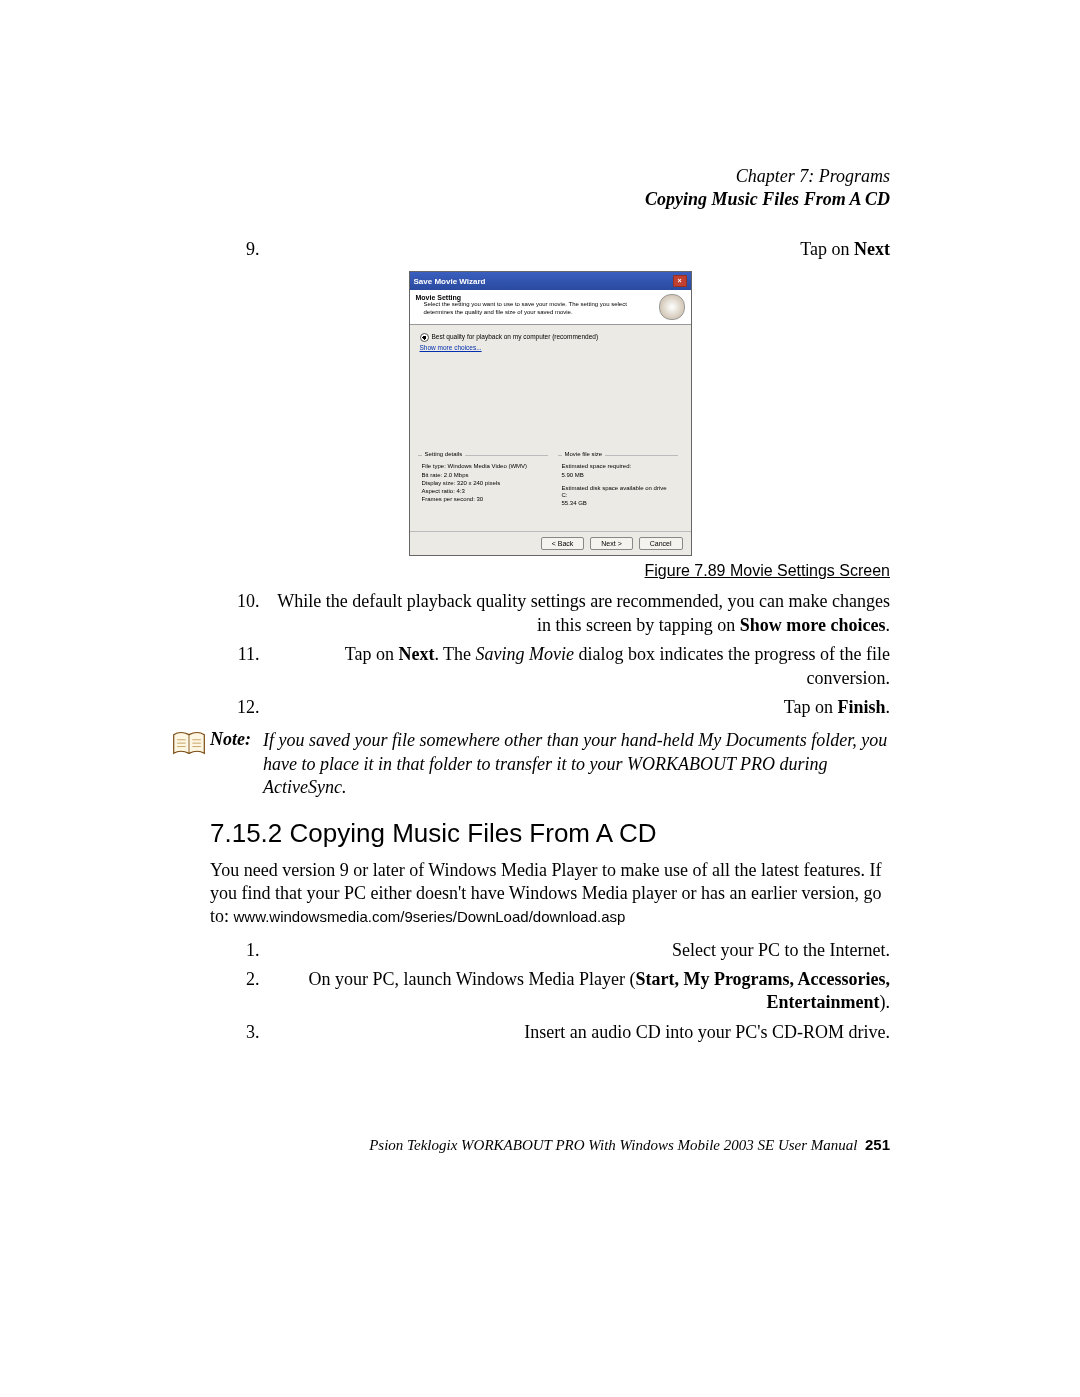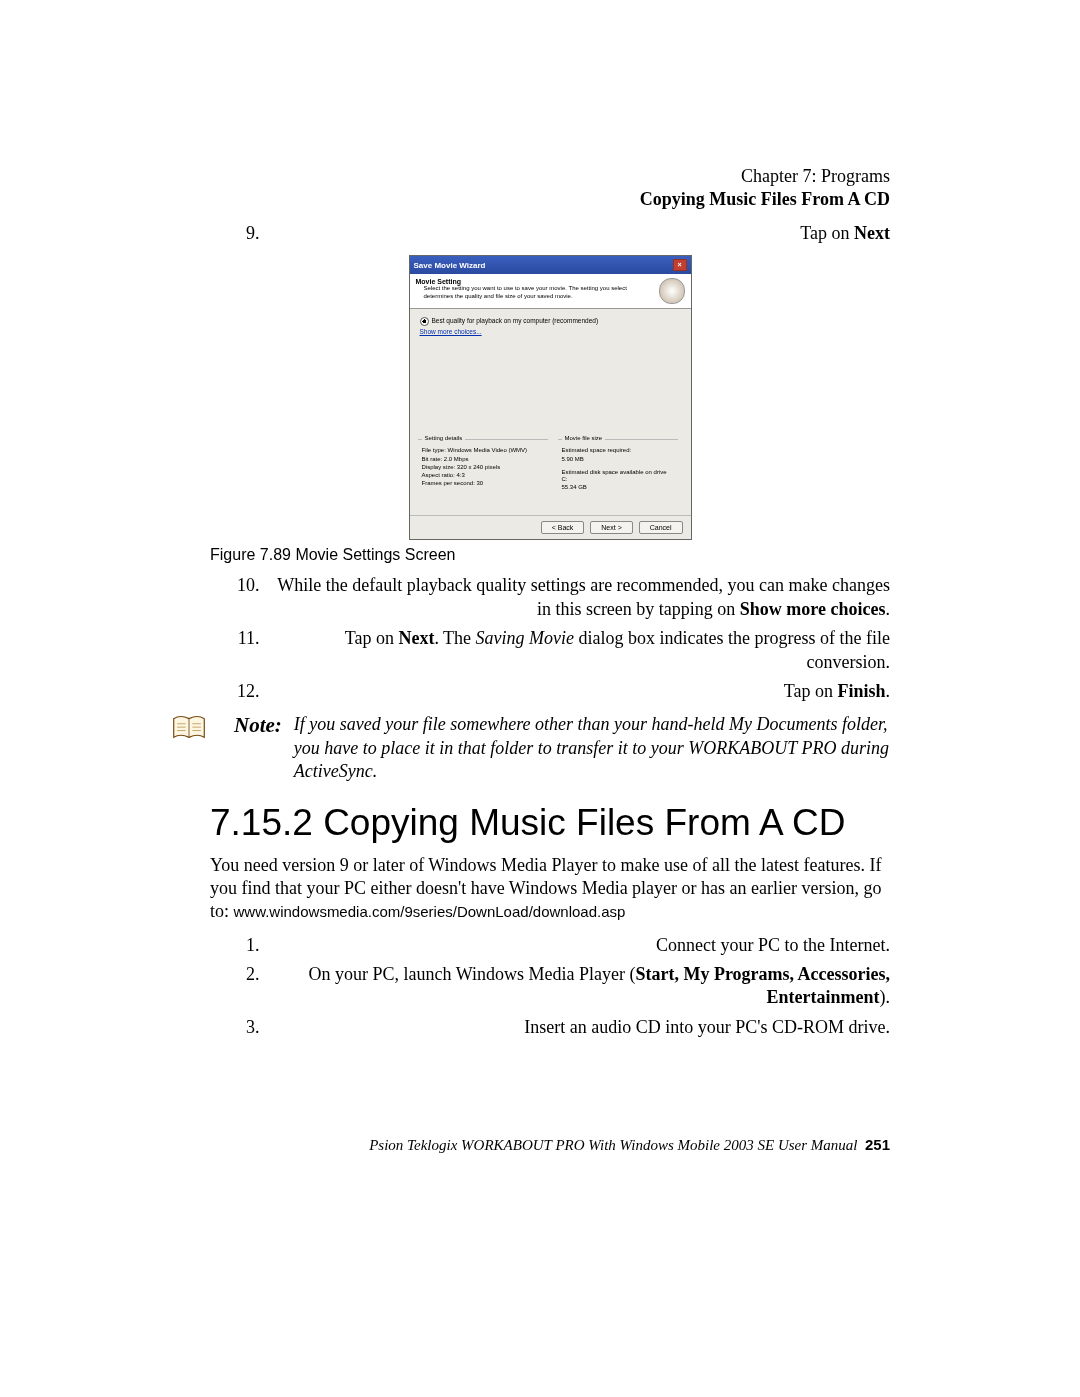--- a/index.html
+++ b/index.html
@@ -20,9 +20,10 @@
   }
   .hdr {
     text-align: right;
+    font-style: italic;
     font-size: 18px;
     line-height: 1.25;
-    margin-bottom: 12px;
+    margin-bottom: 28px;
   }
   .hdr .sub {
     font-weight: bold;

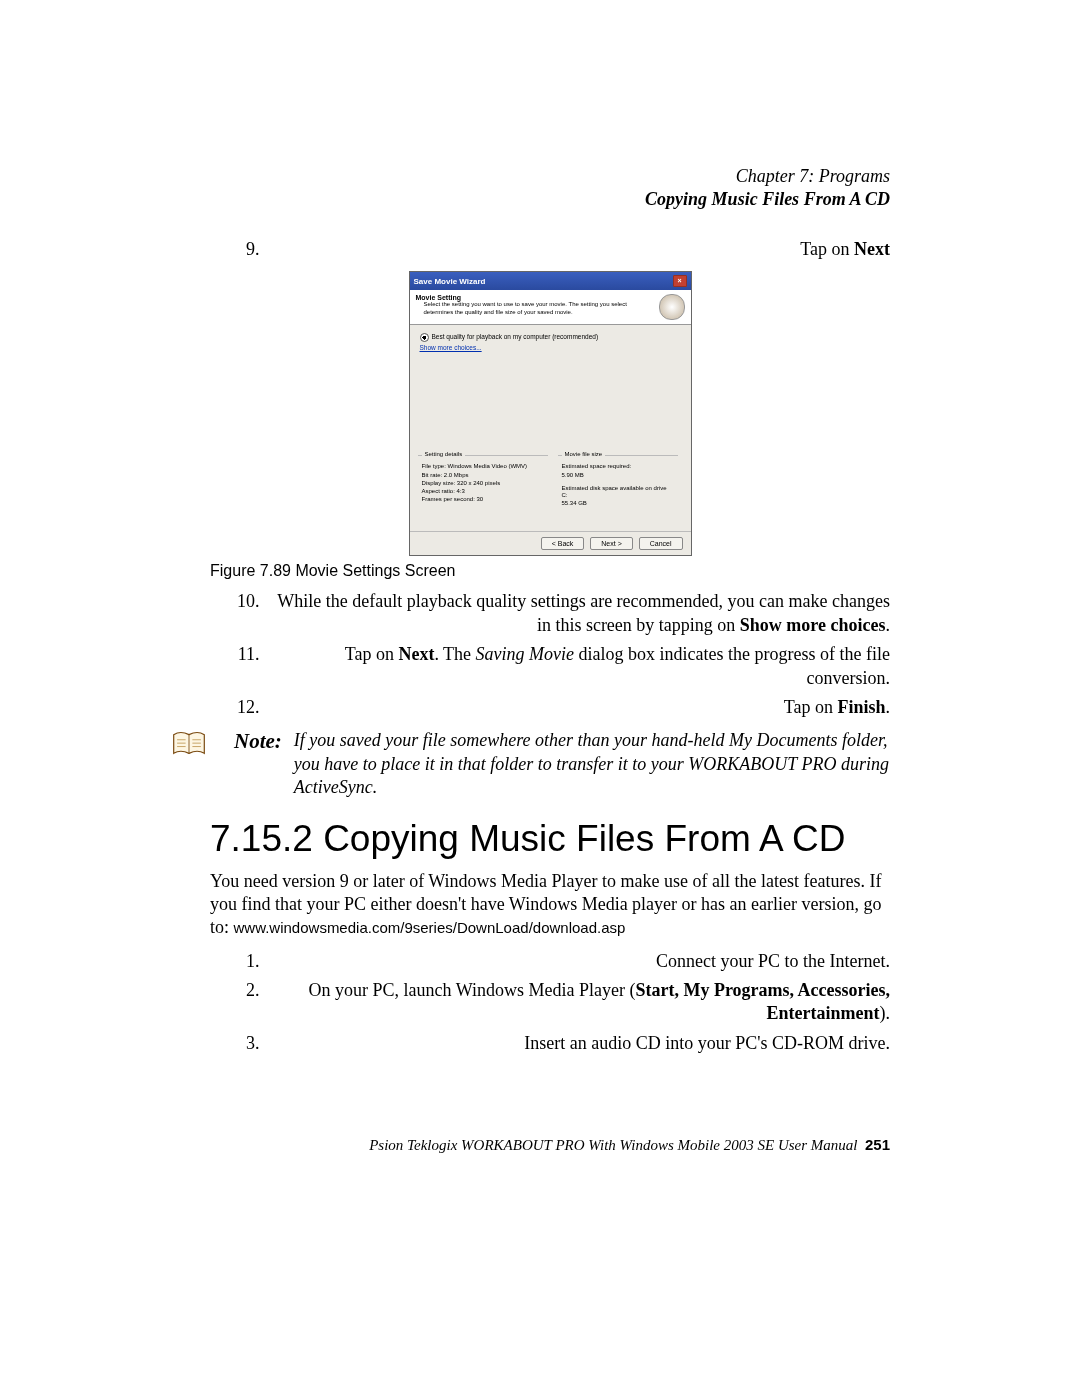--- a/index.html
+++ b/index.html
@@ -144,10 +144,11 @@
   }
 
   .figcap {
-    text-align: left;
+    text-align: right;
     font-family: Arial, Helvetica, sans-serif;
     font-size: 16px;
     margin: 6px 0 10px 0;
+    text-decoration: underline;
   }
   .bodytext {
     font-size: 18px;

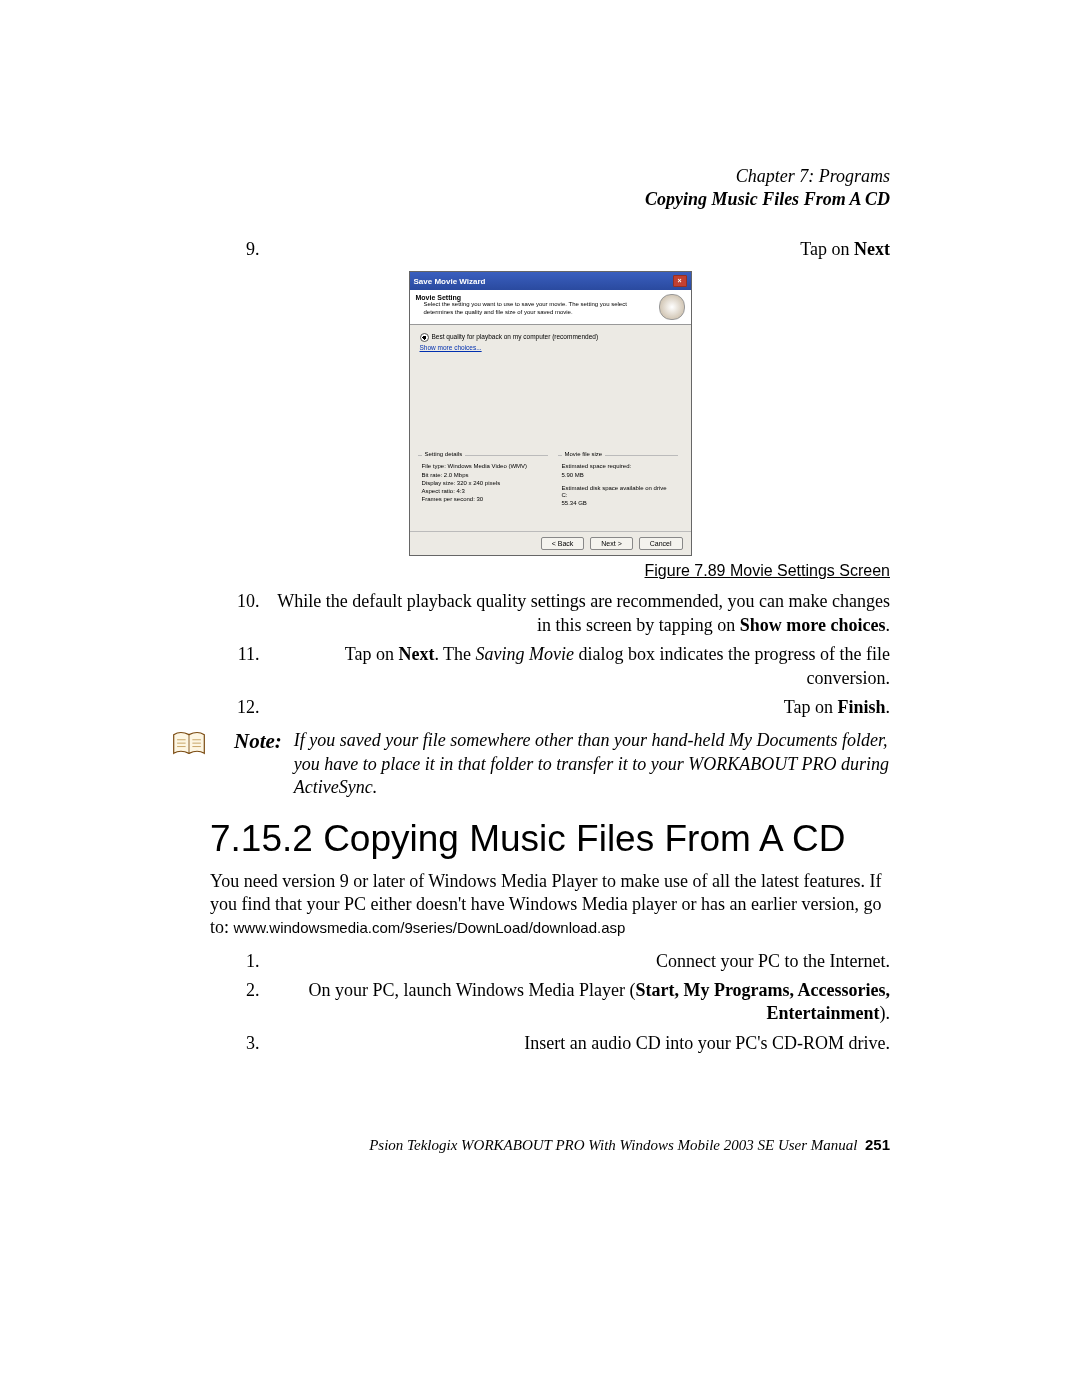--- a/index.html
+++ b/index.html
@@ -172,8 +172,7 @@
     font-weight: bold;
     white-space: nowrap;
     margin-right: 12px;
-    font-size: 21px;
-    margin-left: 24px;
+    font-size: 18px;
   }
   .note-text {
     font-style: italic;

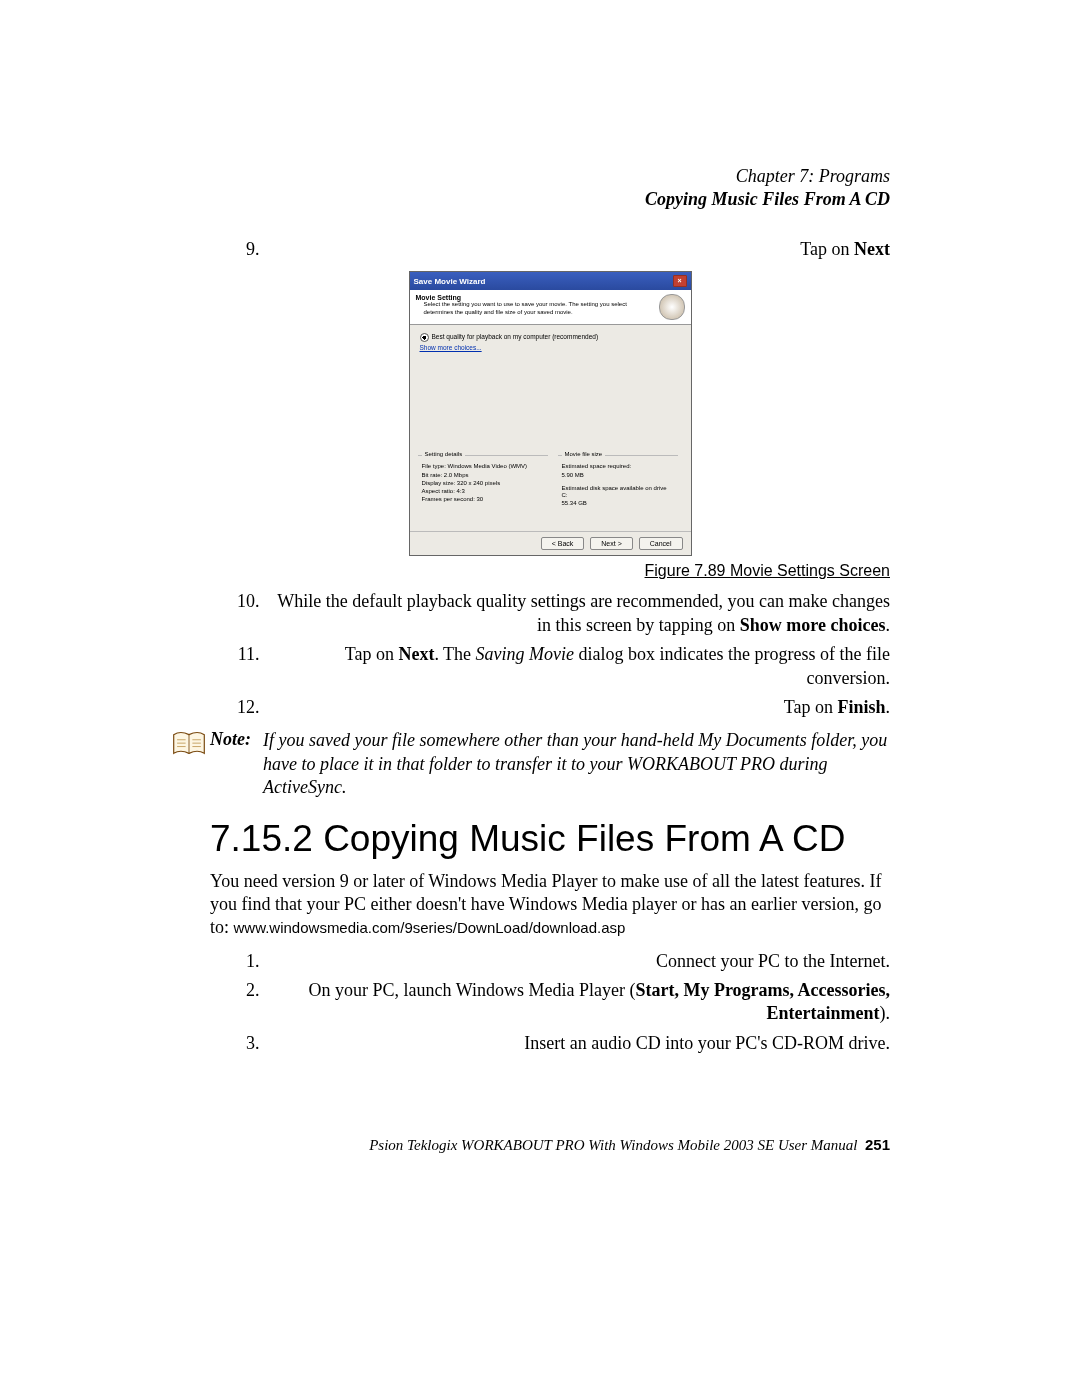--- a/index.html
+++ b/index.html
@@ -183,7 +183,7 @@
   h2.section {
     font-family: Arial, Helvetica, sans-serif;
     font-weight: normal;
-    font-size: 37px;
+    font-size: 26px;
     margin: 18px 0 6px 0;
   }
   .url { font-family: Arial, Helvetica, sans-serif; font-size: 15px; }

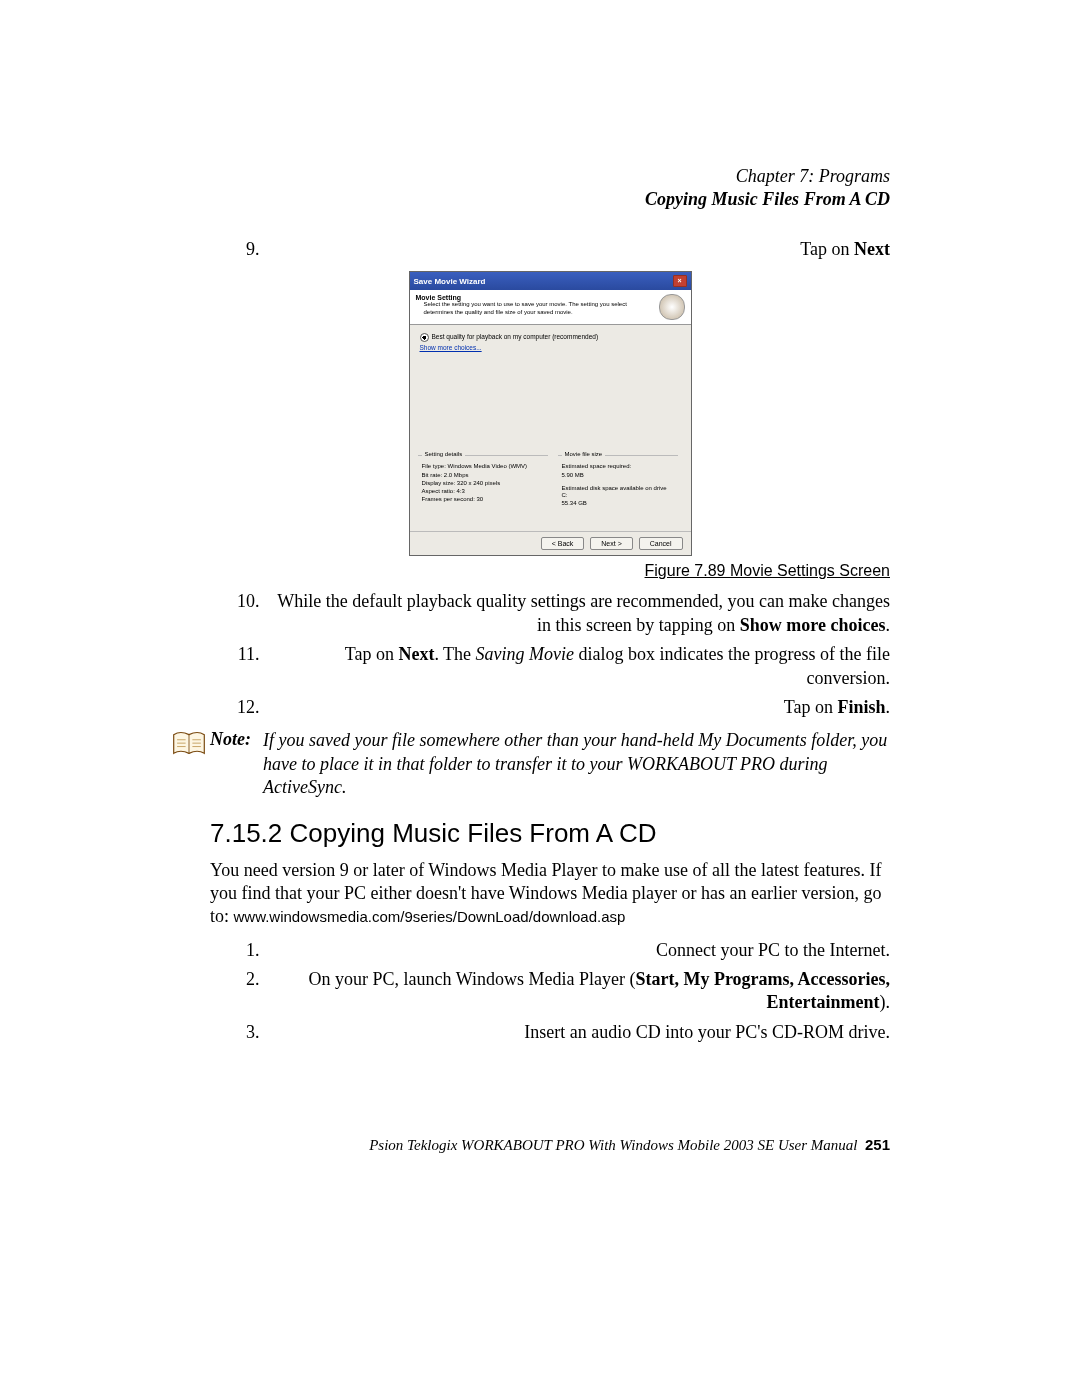--- a/index.html
+++ b/index.html
@@ -295,7 +295,7 @@
   </div>
 
   <ol class="steps" start="1">
-    <li>Connect your PC to the Internet.</li>
+    <li>Select your PC to the Internet.</li>
     <li>
       <span>On your PC, launch Windows Media Player (</span><span class="bold">Start, My Programs, Accessories, Entertainment</span><span>).</span>
     </li>

